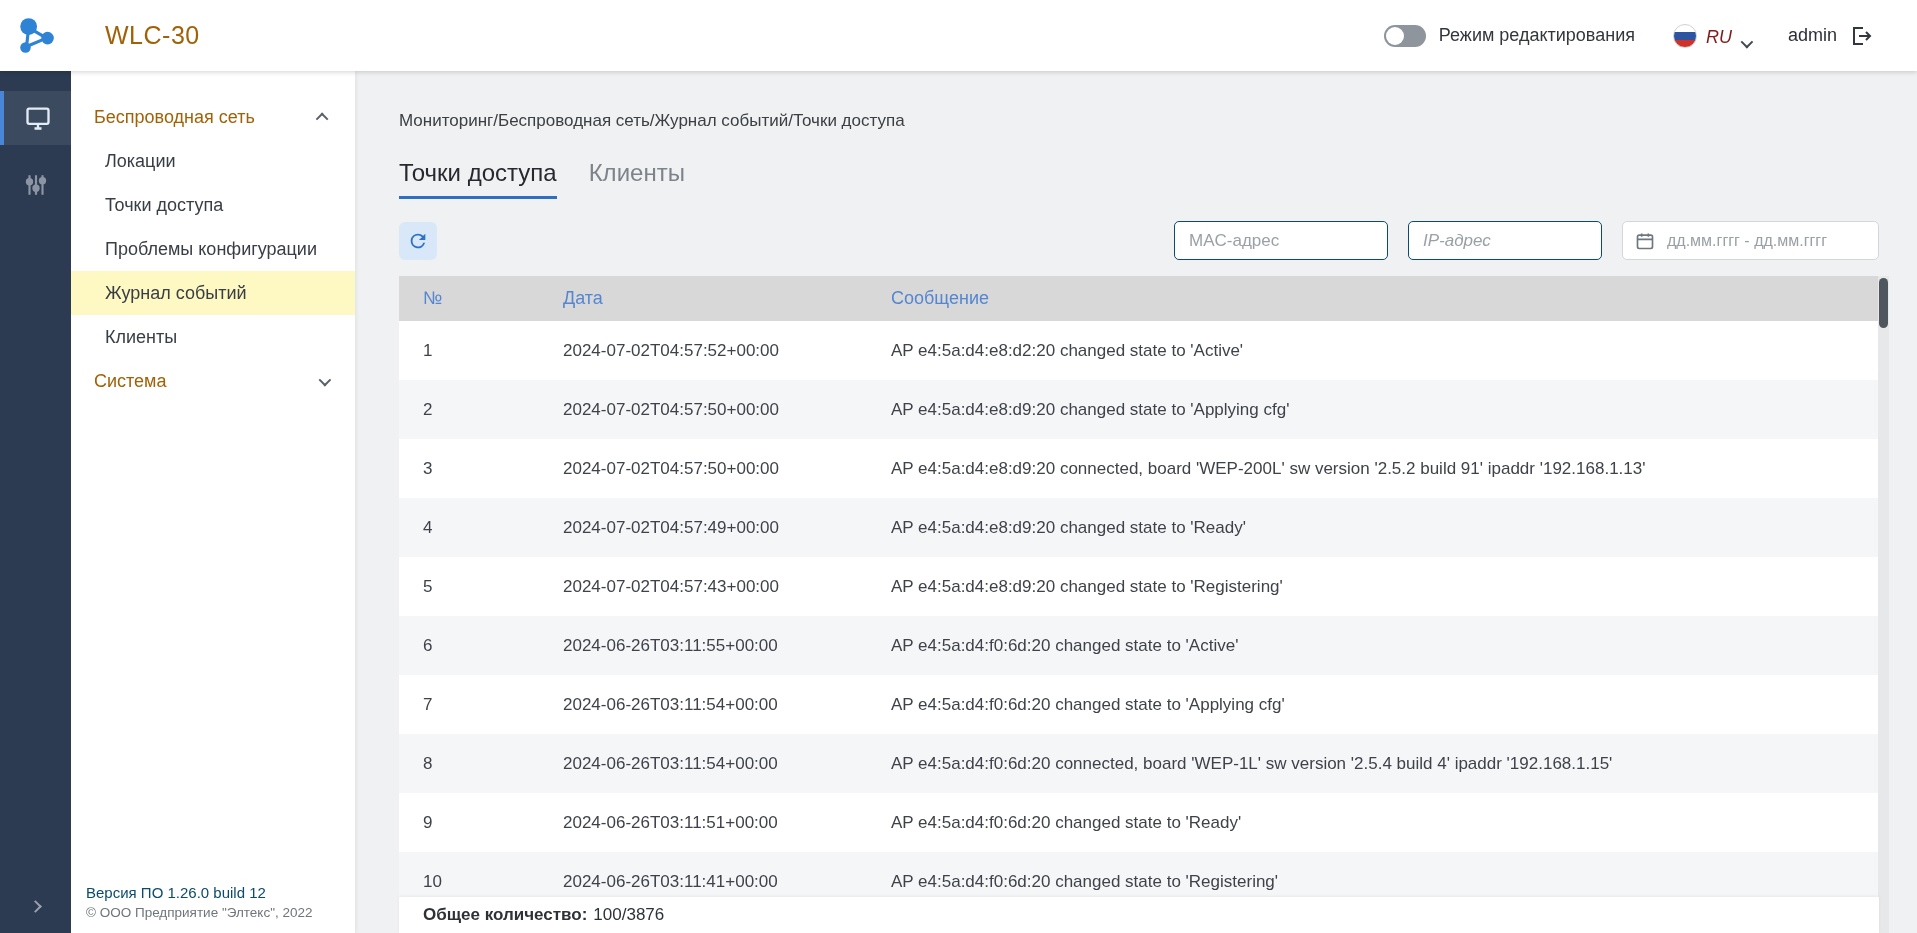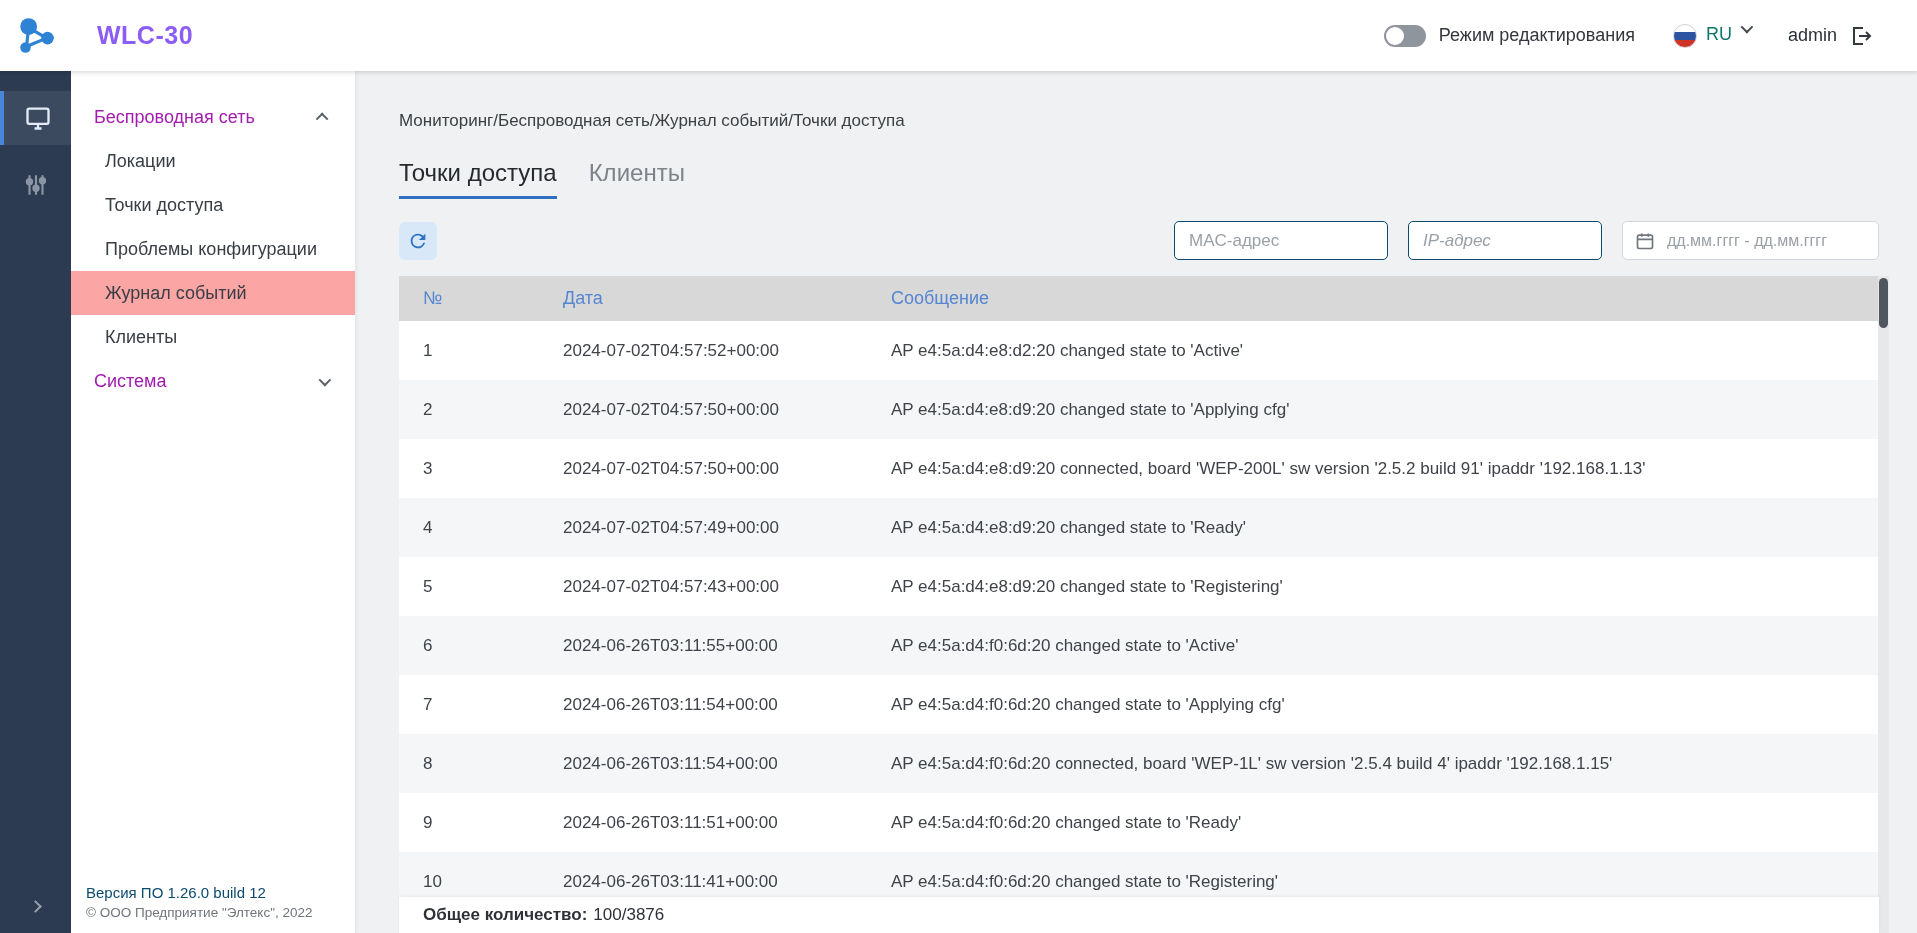--- a/index.html
+++ b/index.html
@@ -11,7 +11,7 @@
   .header { position:absolute; top:0; left:0; right:0; height:71px; background:#ffffff;
             box-shadow:0 1px 5px rgba(0,0,0,.18); display:flex; align-items:center; z-index:20; }
   .logo-box { width:71px; height:71px; display:flex; align-items:center; justify-content:center; }
-  .app-title { margin-left:26px; font-size:25px; font-weight:700; color:#8b5cf6; letter-spacing:.5px; }
+  .app-title { margin-left:34px; font-size:25px; font-weight:400; color:#a16207; letter-spacing:.5px; }
   .header-right { margin-left:auto; display:flex; align-items:center; gap:38px; padding-right:44px; }
   .toggle-group { display:flex; align-items:center; gap:13px; cursor:pointer; }
   .toggle { position:relative; width:42px; height:22px; border-radius:11px; background:#8f959c; }

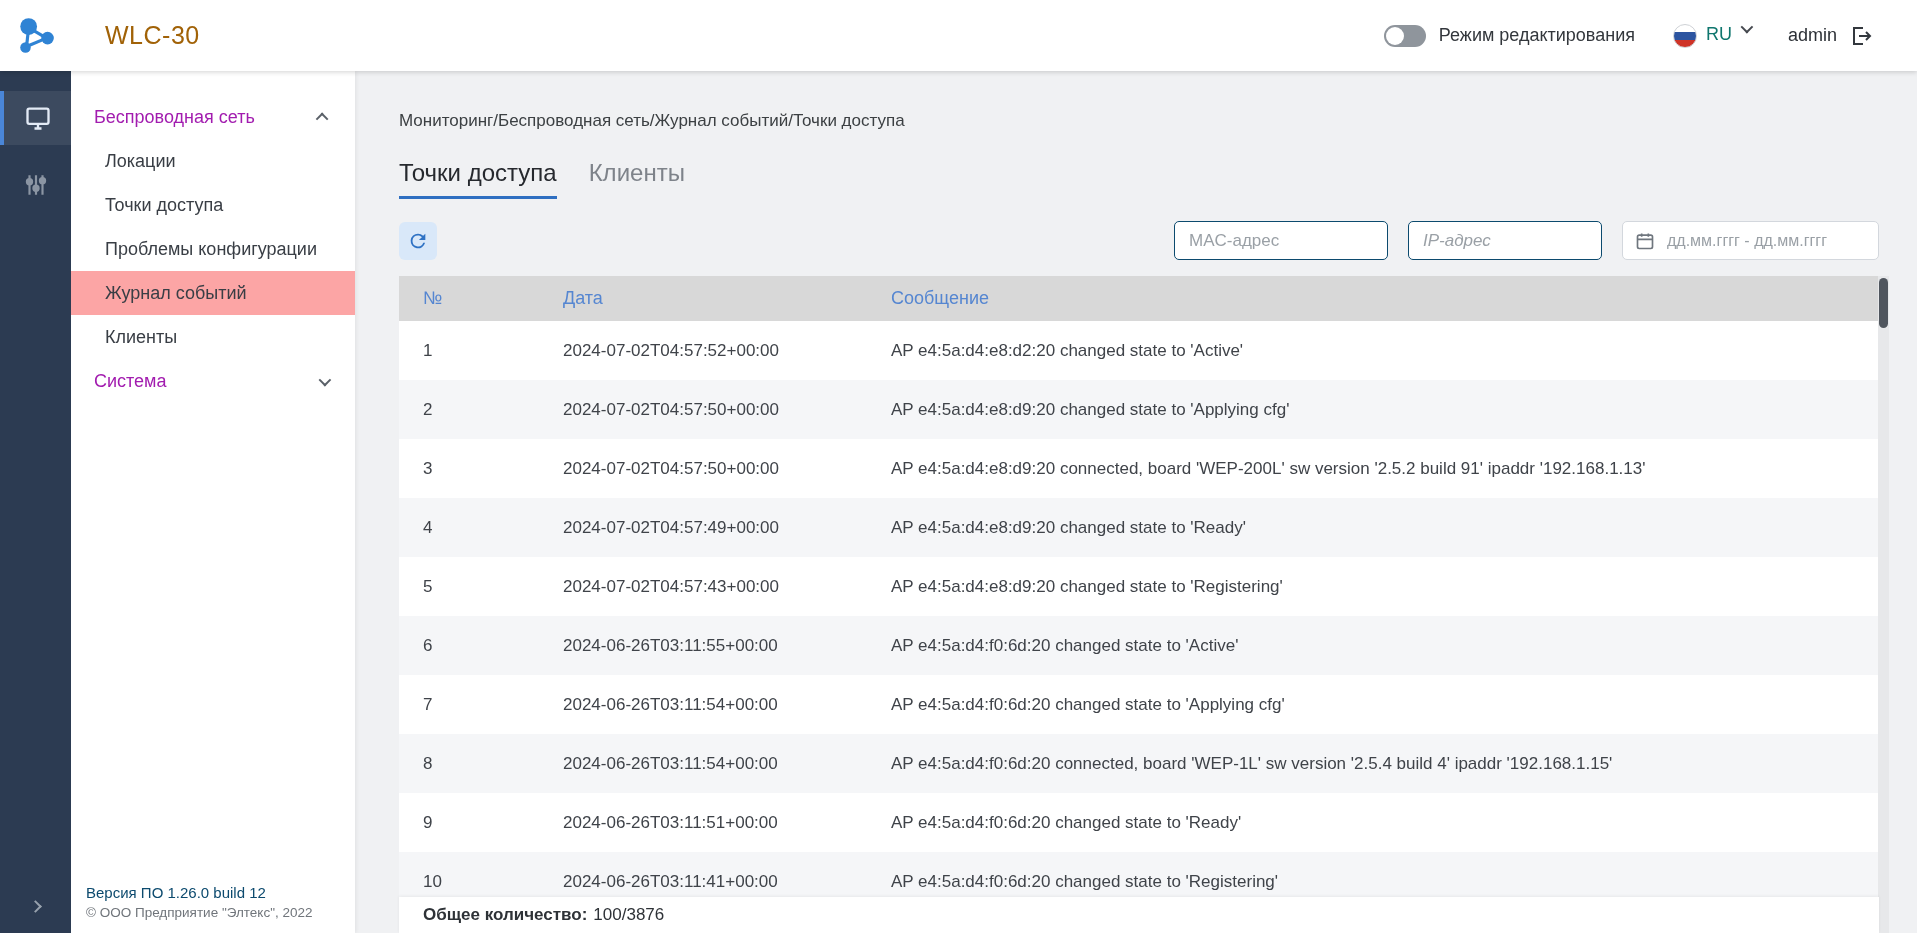--- a/index.html
+++ b/index.html
@@ -17,7 +17,7 @@
   .toggle { position:relative; width:42px; height:22px; border-radius:11px; background:#8f959c; }
   .toggle-knob { position:absolute; left:2px; top:2px; width:18px; height:18px; border-radius:50%; background:#ffffff; }
   .toggle-label { font-size:18px; color:#33373c; }
-  .lang { display:flex; align-items:flex-start; gap:9px; cursor:pointer; font-size:18px; color:#0f766e; }
+  .lang { display:flex; align-items:flex-end; gap:9px; cursor:pointer; font-size:18px; color:#7f1d1d;font-style:italic; }
   .flag { width:24px; height:24px; border-radius:50%; border:1px solid #cfd2d6;
           background:linear-gradient(#ffffff 34%, #2c54a0 34% 67%, #cf3327 67%); }
   .chev { width:9px; height:9px; border-right:2px solid #45494f; border-bottom:2px solid #45494f; display:inline-block; }

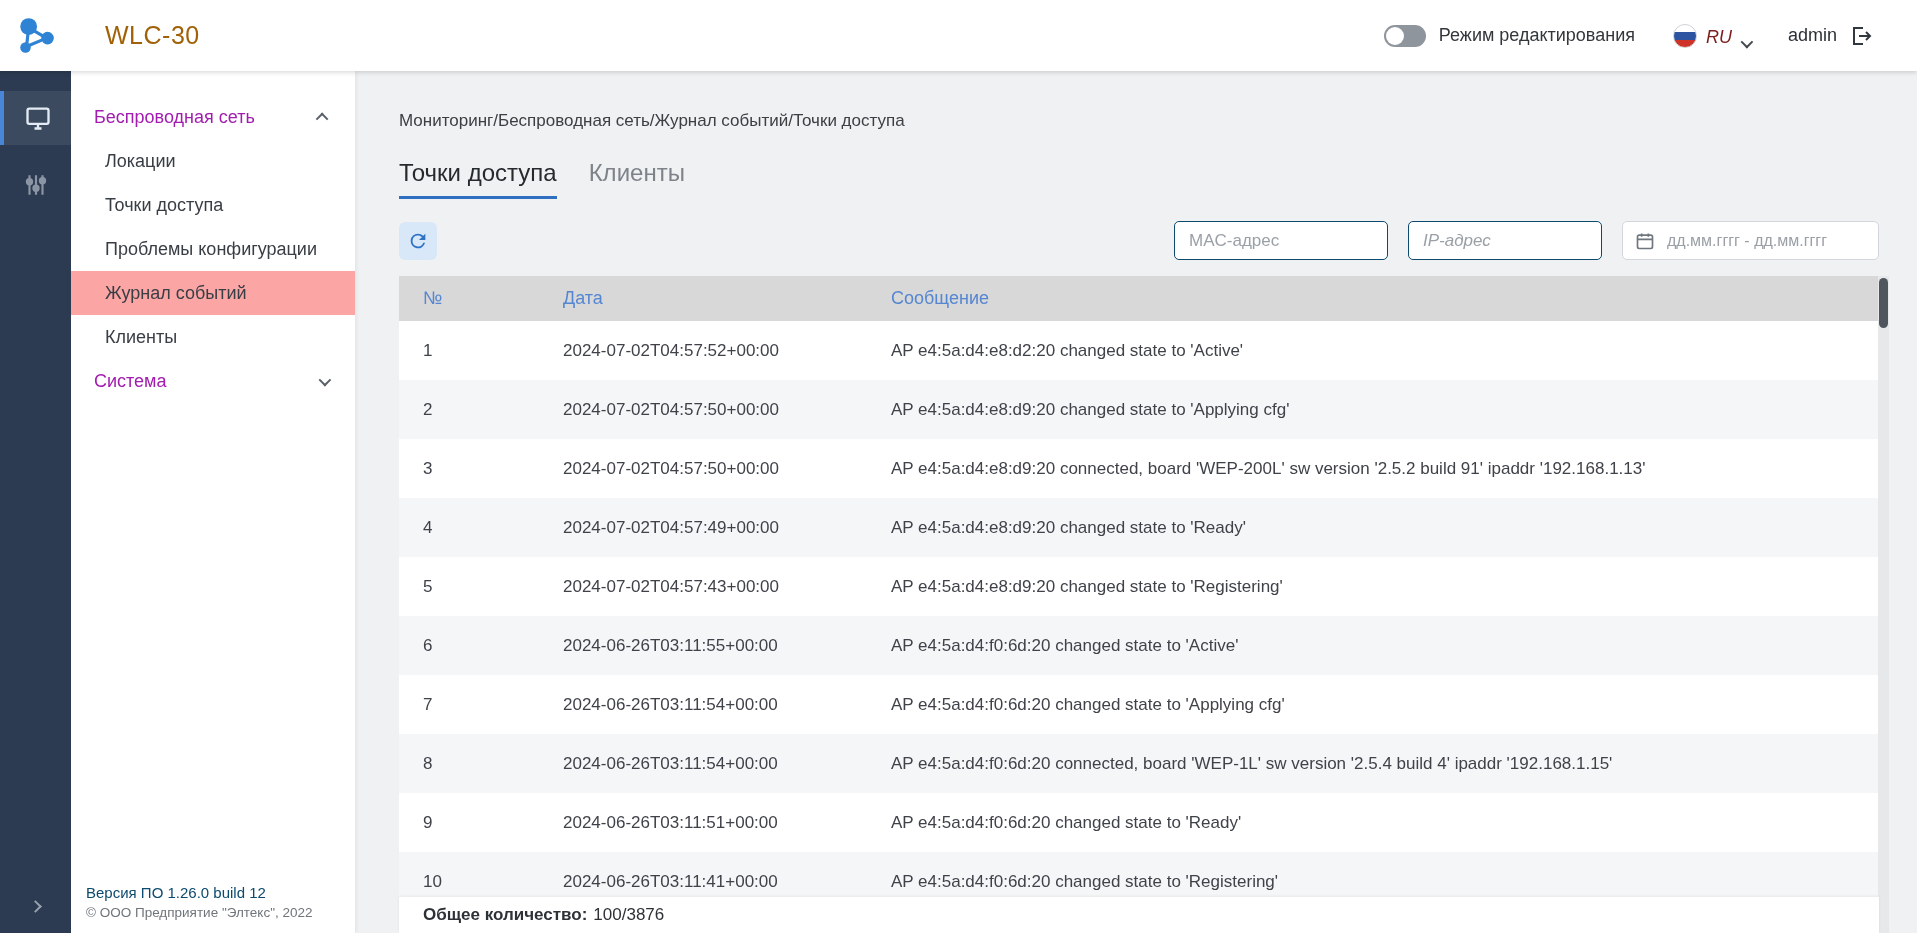--- a/index.html
+++ b/index.html
@@ -40,7 +40,7 @@
              box-shadow:1px 0 4px rgba(0,0,0,.07); z-index:9; }
   .menu { padding-top:24px; }
   .menu-group-header { height:44px; display:flex; align-items:center; justify-content:space-between;
-                       padding:0 27px 0 23px; font-size:18px; color:#a21caf; cursor:pointer; }
+                       padding:0 27px 0 23px; font-size:18px; color:#a16207; cursor:pointer; }
   .menu-group-header .chev { border-color:#5a6068; }
   .menu-item { height:44px; display:flex; align-items:center; padding-left:34px; font-size:18px; color:#393e45; cursor:pointer; }
   .menu-item.active { background:#fca5a5; }

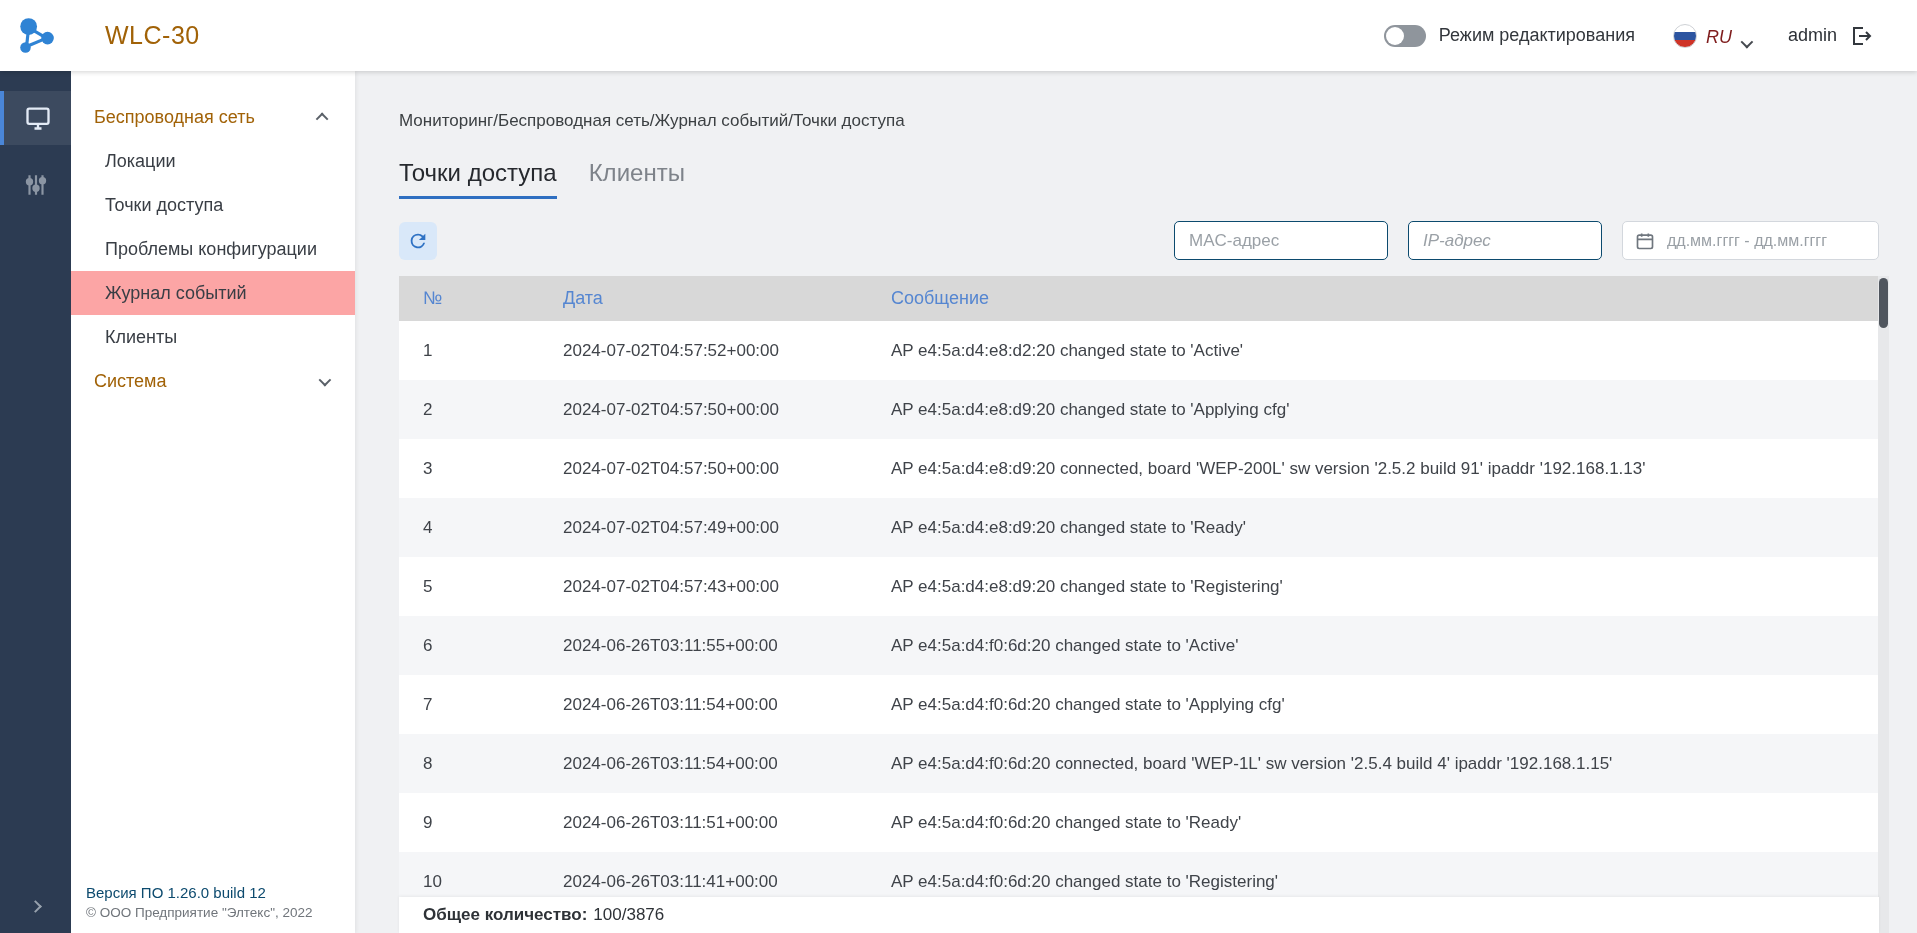--- a/index.html
+++ b/index.html
@@ -43,7 +43,7 @@
                        padding:0 27px 0 23px; font-size:18px; color:#a16207; cursor:pointer; }
   .menu-group-header .chev { border-color:#5a6068; }
   .menu-item { height:44px; display:flex; align-items:center; padding-left:34px; font-size:18px; color:#393e45; cursor:pointer; }
-  .menu-item.active { background:#fca5a5; }
+  .menu-item.active { background:#fef9c3; }
   .sidebar-footer { position:absolute; left:15px; bottom:10px; line-height:1.45; }
   .version-link { font-size:15px; color:#0c4a6e; cursor:pointer; }
   .copyright { font-size:13.5px; color:#70757b; }

